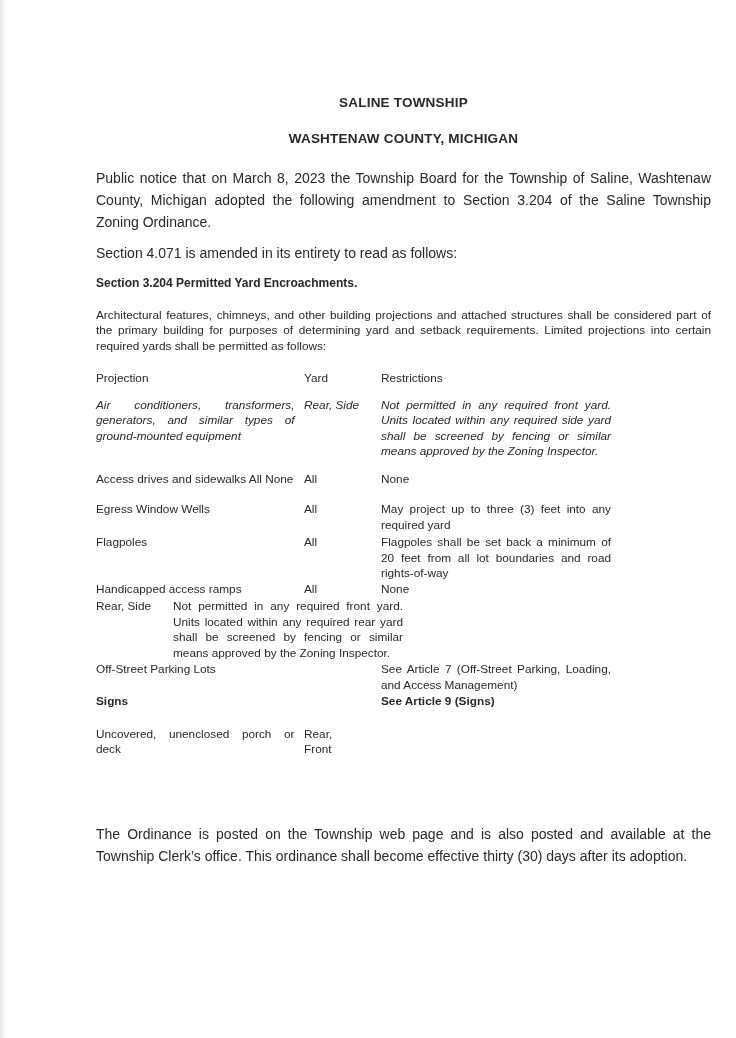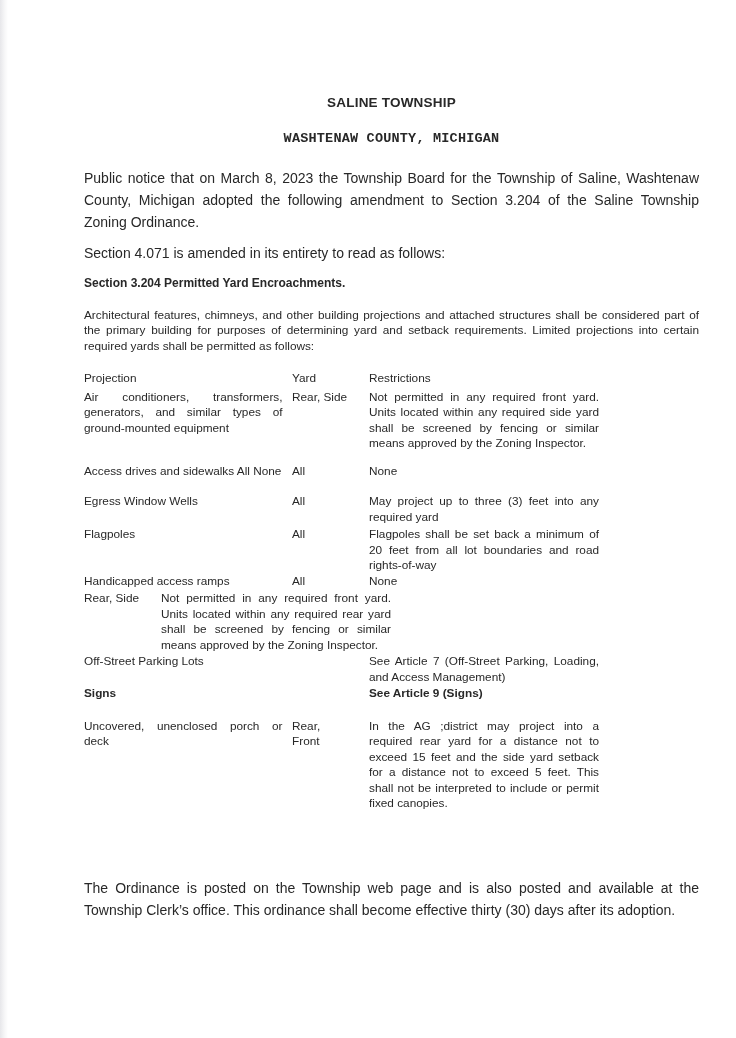--- a/index.html
+++ b/index.html
@@ -16,7 +16,7 @@
     background: linear-gradient(to right, #e7e7ea 0%, #f6f6f7 55%, #ffffff 100%);
   }
   .doc {
-    position: absolute; top: 0; left: 84px; width: 615px;
+    position: absolute; top: 0; left: 96px; width: 615px;
   }
   .title {
     margin: 94px 0 0 0;

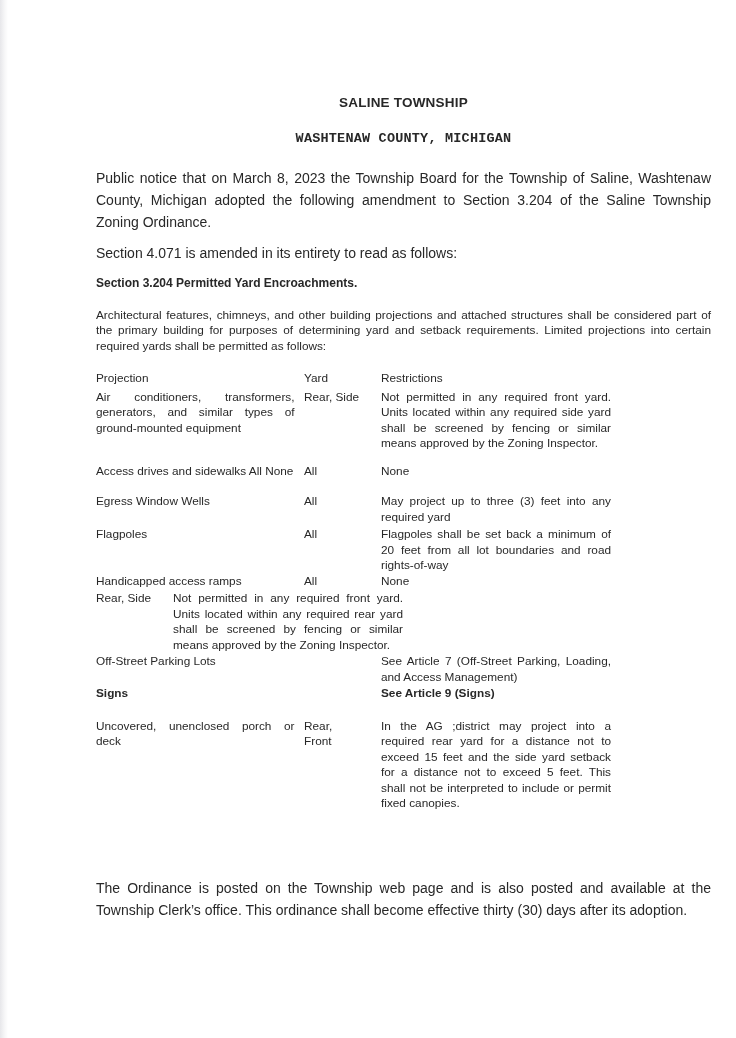--- a/index.html
+++ b/index.html
@@ -26,7 +26,7 @@
   .subtitle {
     margin: 19px 0 0 0;
     font-size: 13.5px; font-weight: bold; letter-spacing: 0.2px;
-    line-height: 17px; text-align: center; font-family: Liberation Mono, monospace;
+    line-height: 17px; text-align: center;
   }
   .para-lg {
     margin: 20px 0 0 0;

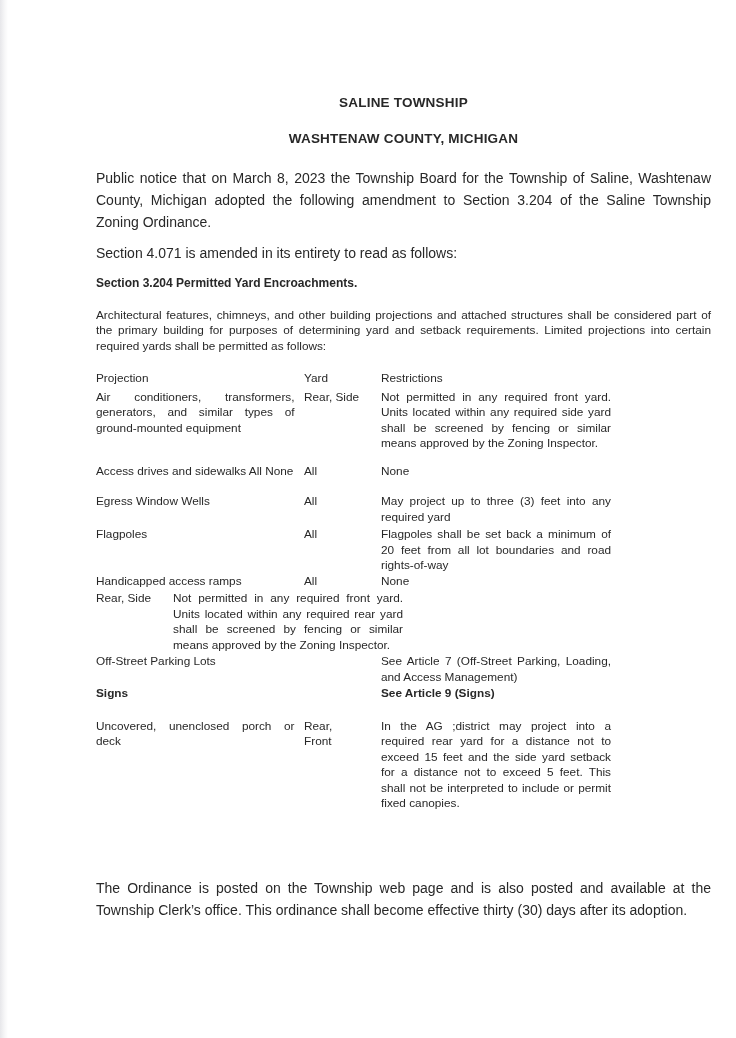--- a/index.html
+++ b/index.html
@@ -57,7 +57,7 @@
   .c2 { width: 58px;  margin-right: 19px; }
   .c3 { width: 230px; text-align: justify; }
   .thead .c1, .thead .c2, .thead .c3 { text-align: left; }
-  .r-ac      { margin-top: 3px; }
+  .r-ac      { margin-top: 11px; font-style: italic; }
   .r-access  { margin-top: 12px; }
   .r-egress  { margin-top: 15px; }
   .r-flag    { margin-top: 2px; }

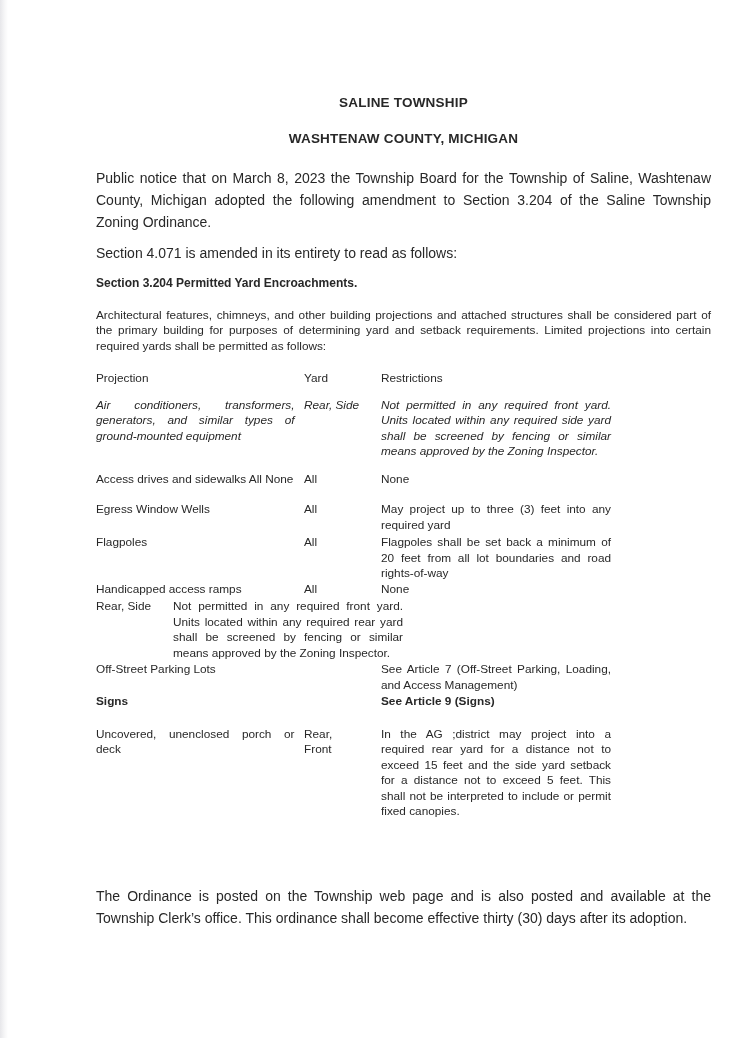--- a/index.html
+++ b/index.html
@@ -149,7 +149,6 @@
     <div class="trow r-porch">
       <div class="c1">Uncovered, unenclosed porch or deck</div>
       <div class="c2">Rear, Front</div>
-      <div class="c3">In the AG ;district may project into a required rear yard for a distance not to exceed 15 feet and the side yard setback for a distance not to exceed 5 feet. This shall not be interpreted to include or permit fixed canopies.</div>
     </div>
 
   </div>

